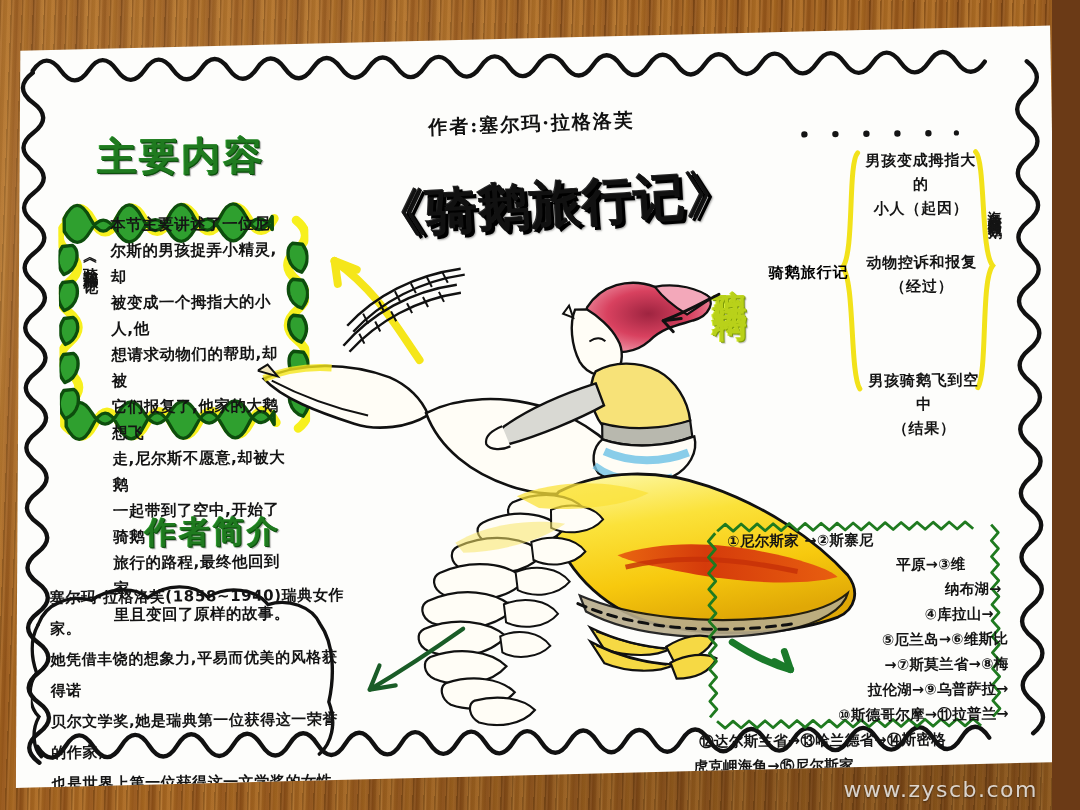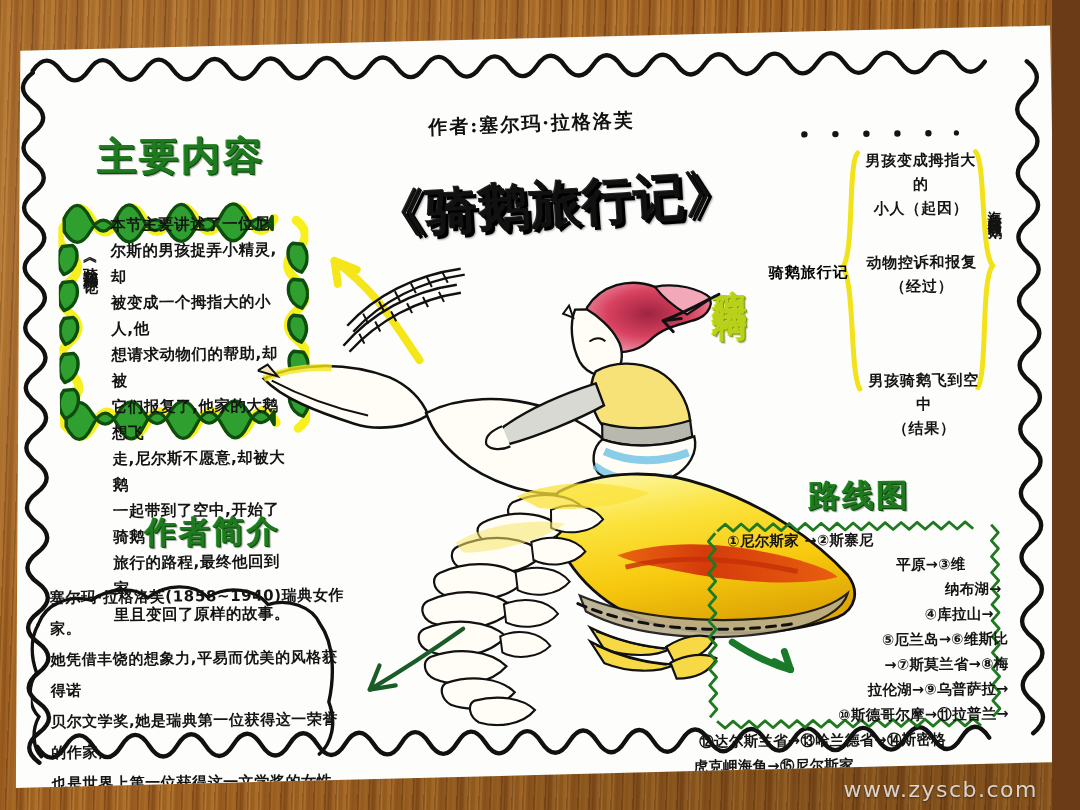--- a/index.html
+++ b/index.html
@@ -374,7 +374,6 @@
         <path d="M14,72 l26,-4 M14,72 l10,-24" fill="none" stroke="#1a5c27" stroke-width="4.2" stroke-linecap="round"></path>
       </svg>
 
-      <div class="hd hd-sub lyr" style="left:800px;top:452px;">路线图</div>
 
       <div class="lyr" style="left:680px;top:497px;width:312px;height:215px;">
         <svg width="312" height="215" viewBox="0 0 312 215">

